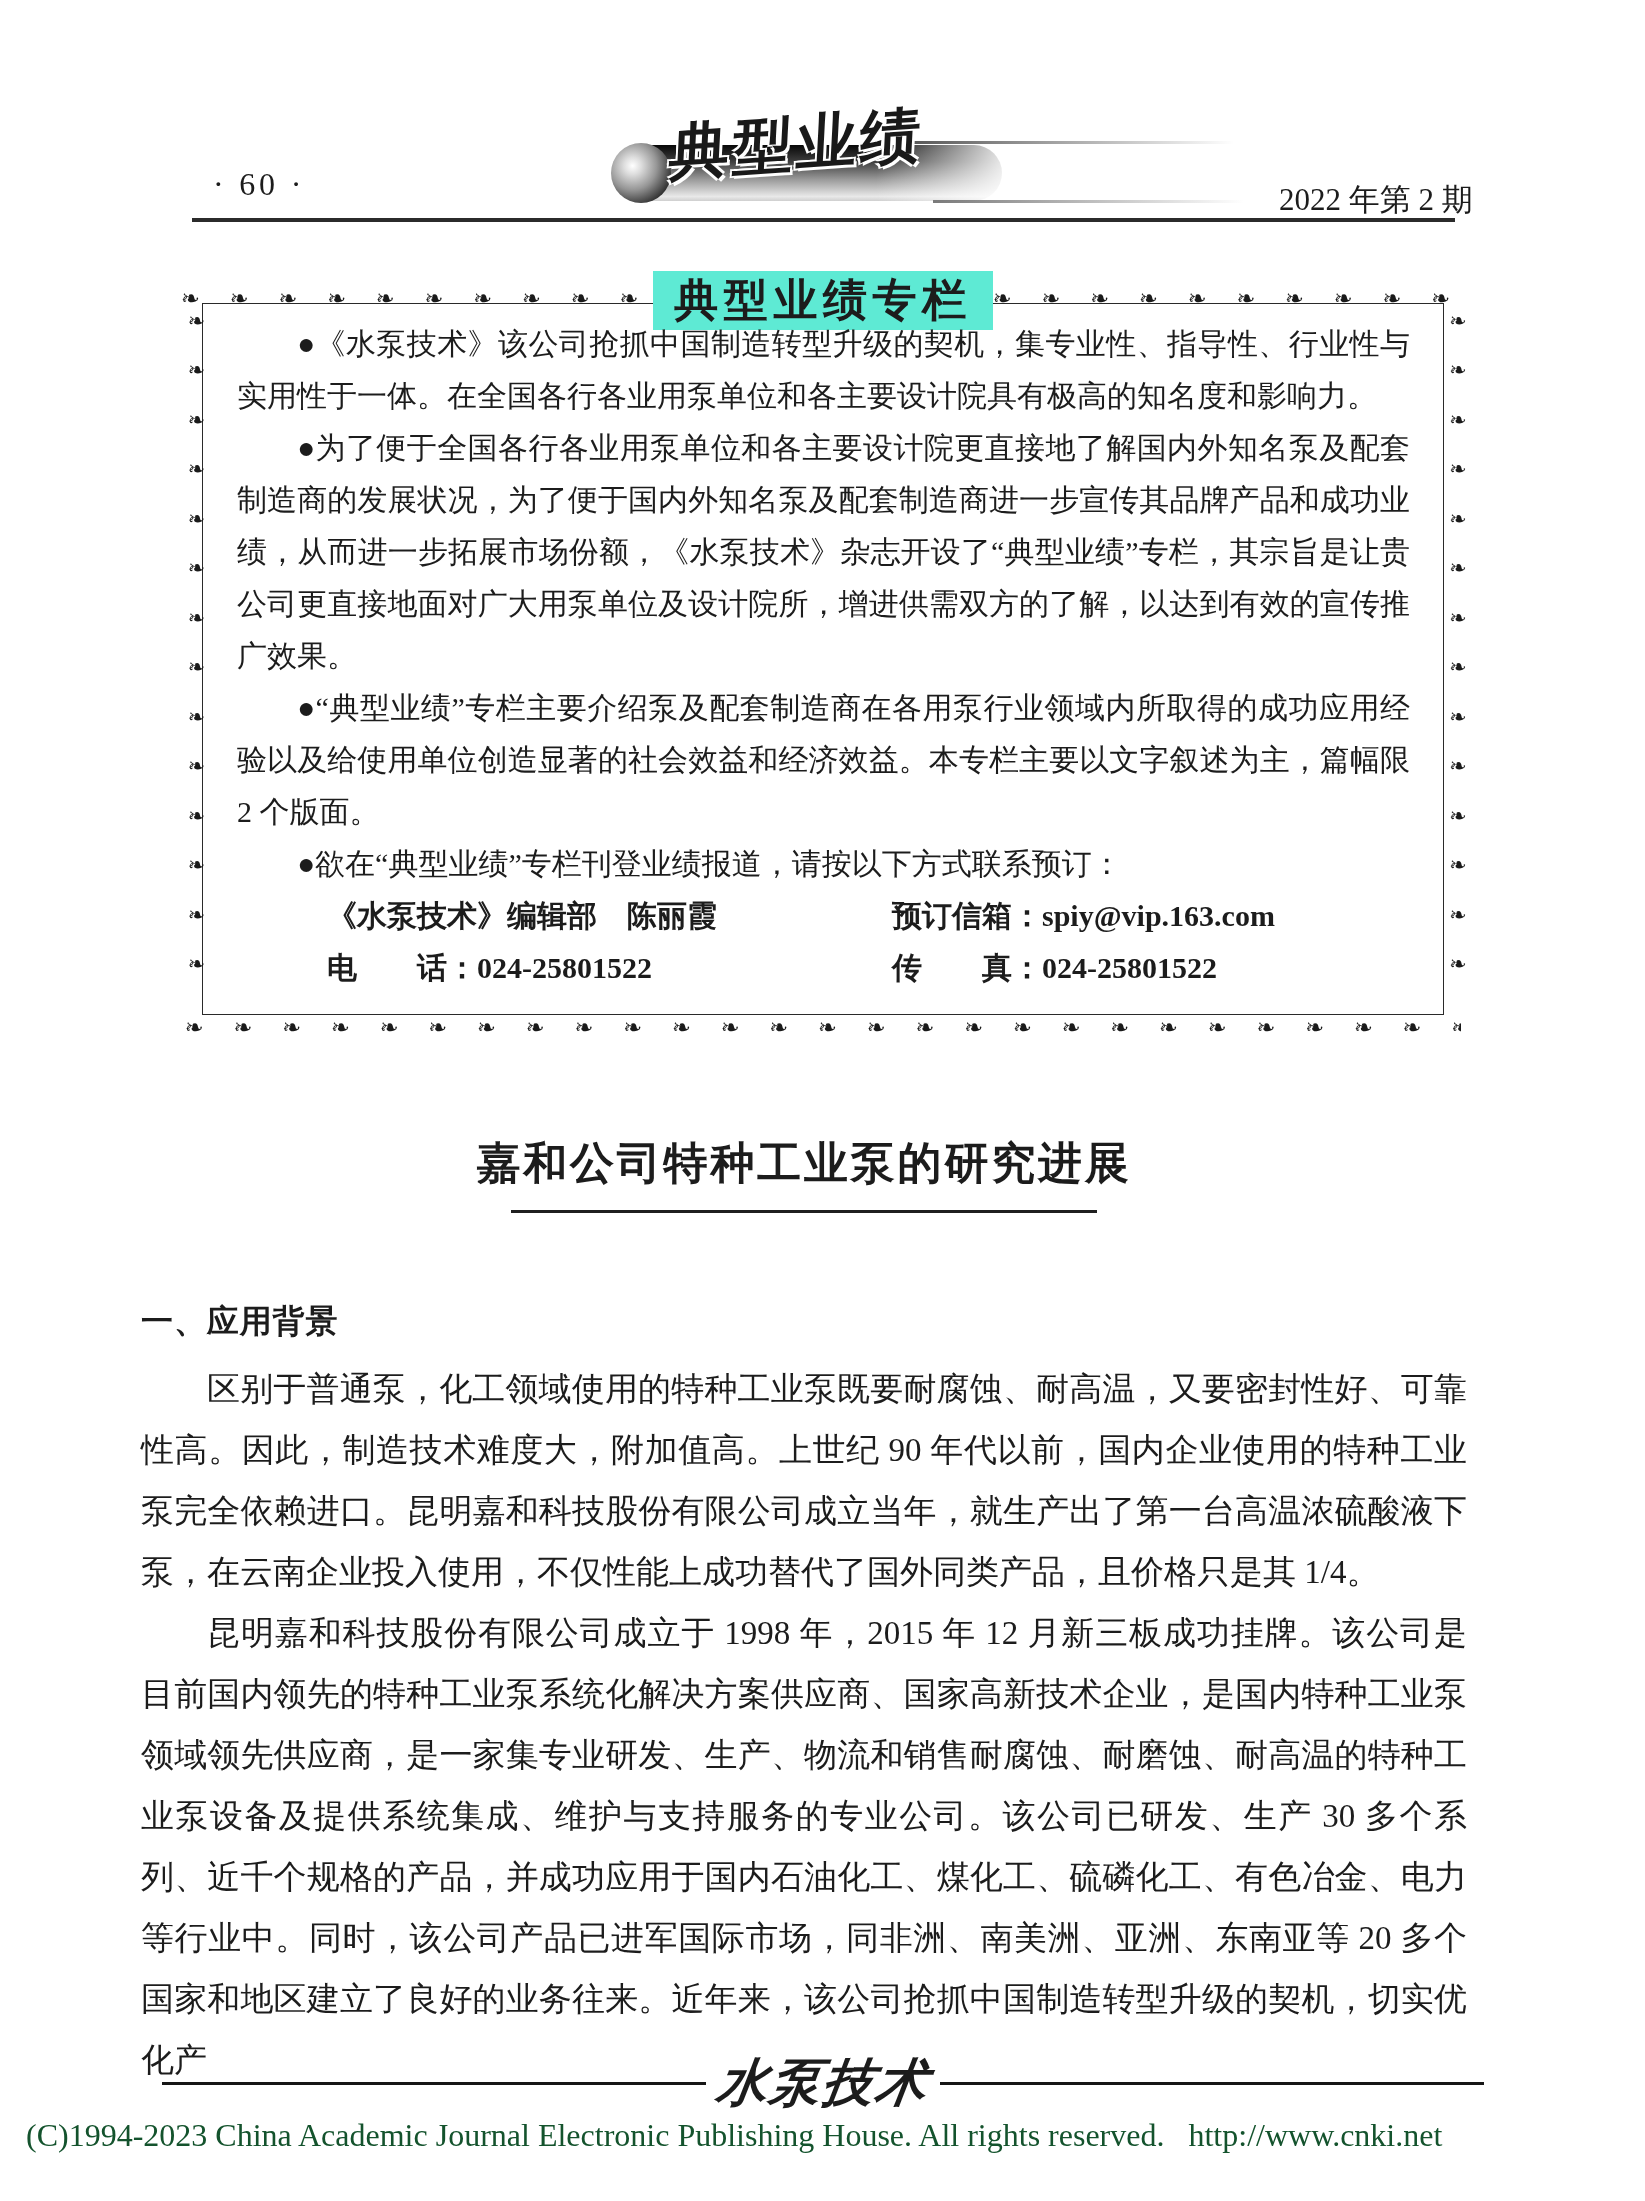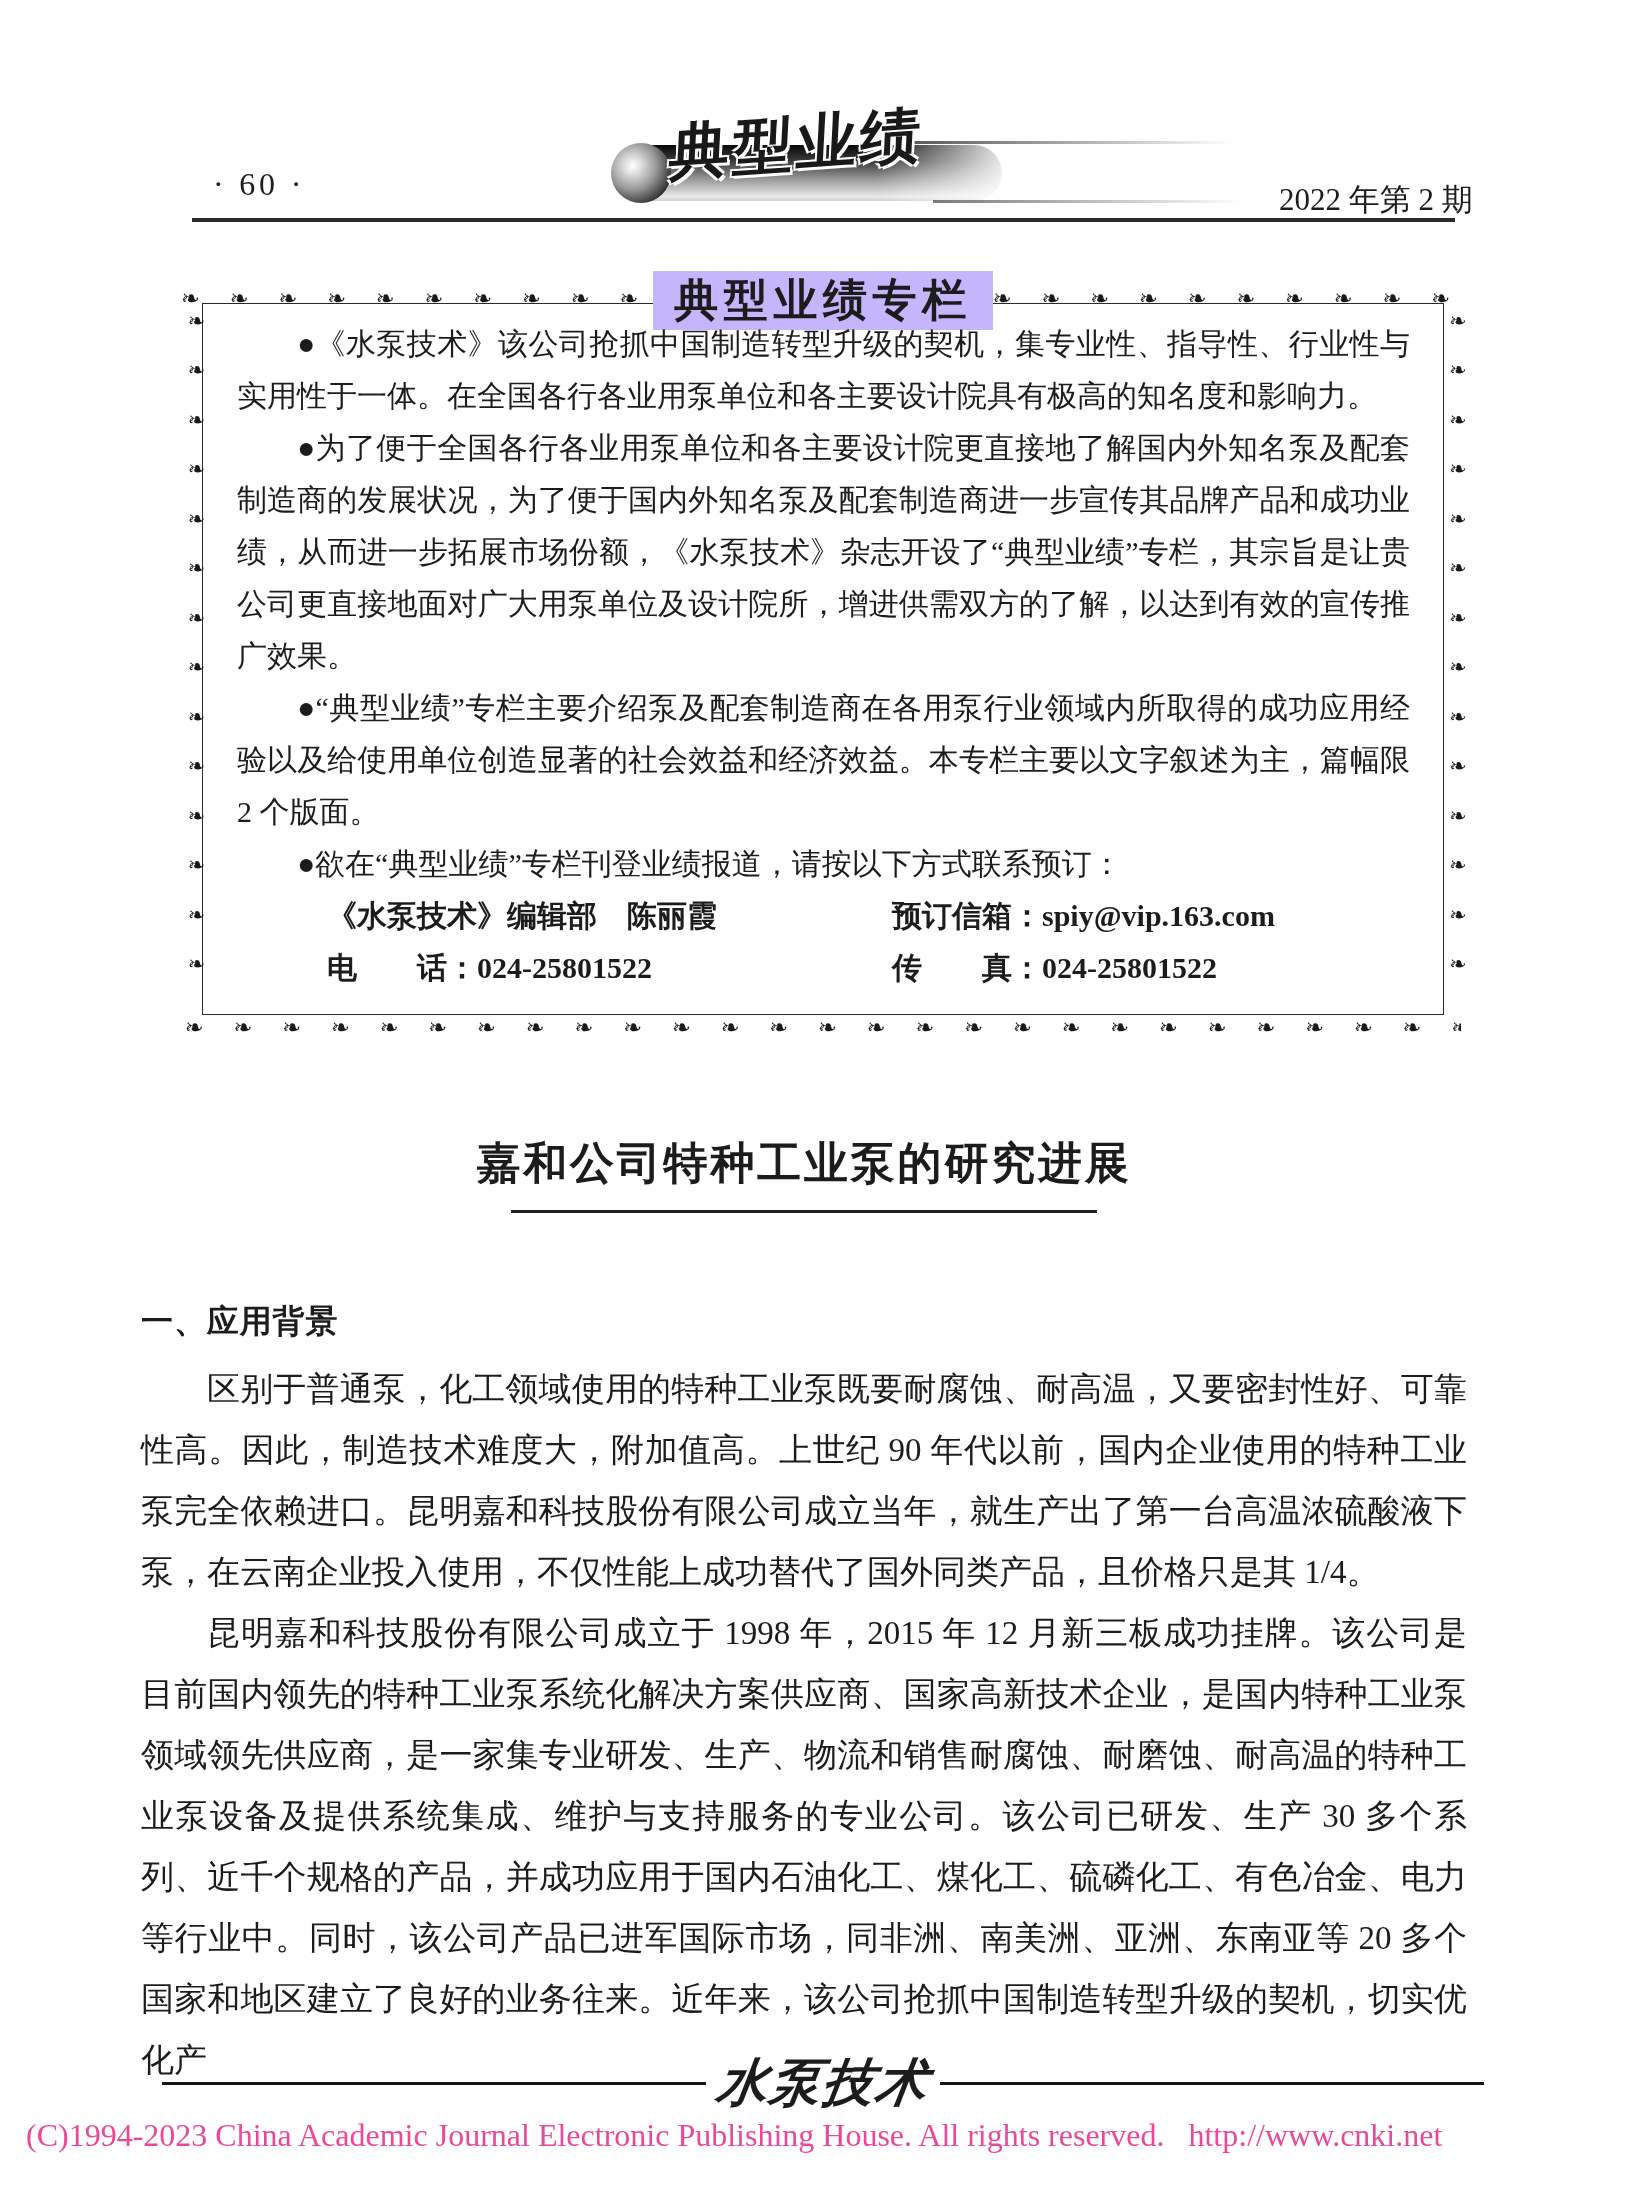--- a/index.html
+++ b/index.html
@@ -37,7 +37,7 @@
   .orn-top-row{position:absolute;top:-5.6px;left:0;right:0;display:flex;align-items:center;}
   .orn-h{flex:1;font-size:22.6px;letter-spacing:11.3px;height:28px;}
   .box-title{font-family:"Liberation Sans","DejaVu Sans",sans-serif;font-weight:bold;font-size:44px;
-    letter-spacing:5.6px;padding:0 21px;background:#c4b5fd;white-space:nowrap;}
+    letter-spacing:5.6px;padding:0 21px;background:#5eead4;white-space:nowrap;}
   .orn-bottom{position:absolute;bottom:-7.5px;left:3.8px;right:3.8px;text-align:center;font-size:22.6px;
     letter-spacing:11.3px;height:28px;}
   .orn-v{position:absolute;top:32px;bottom:28px;width:28px;writing-mode:vertical-rl;font-size:21px;

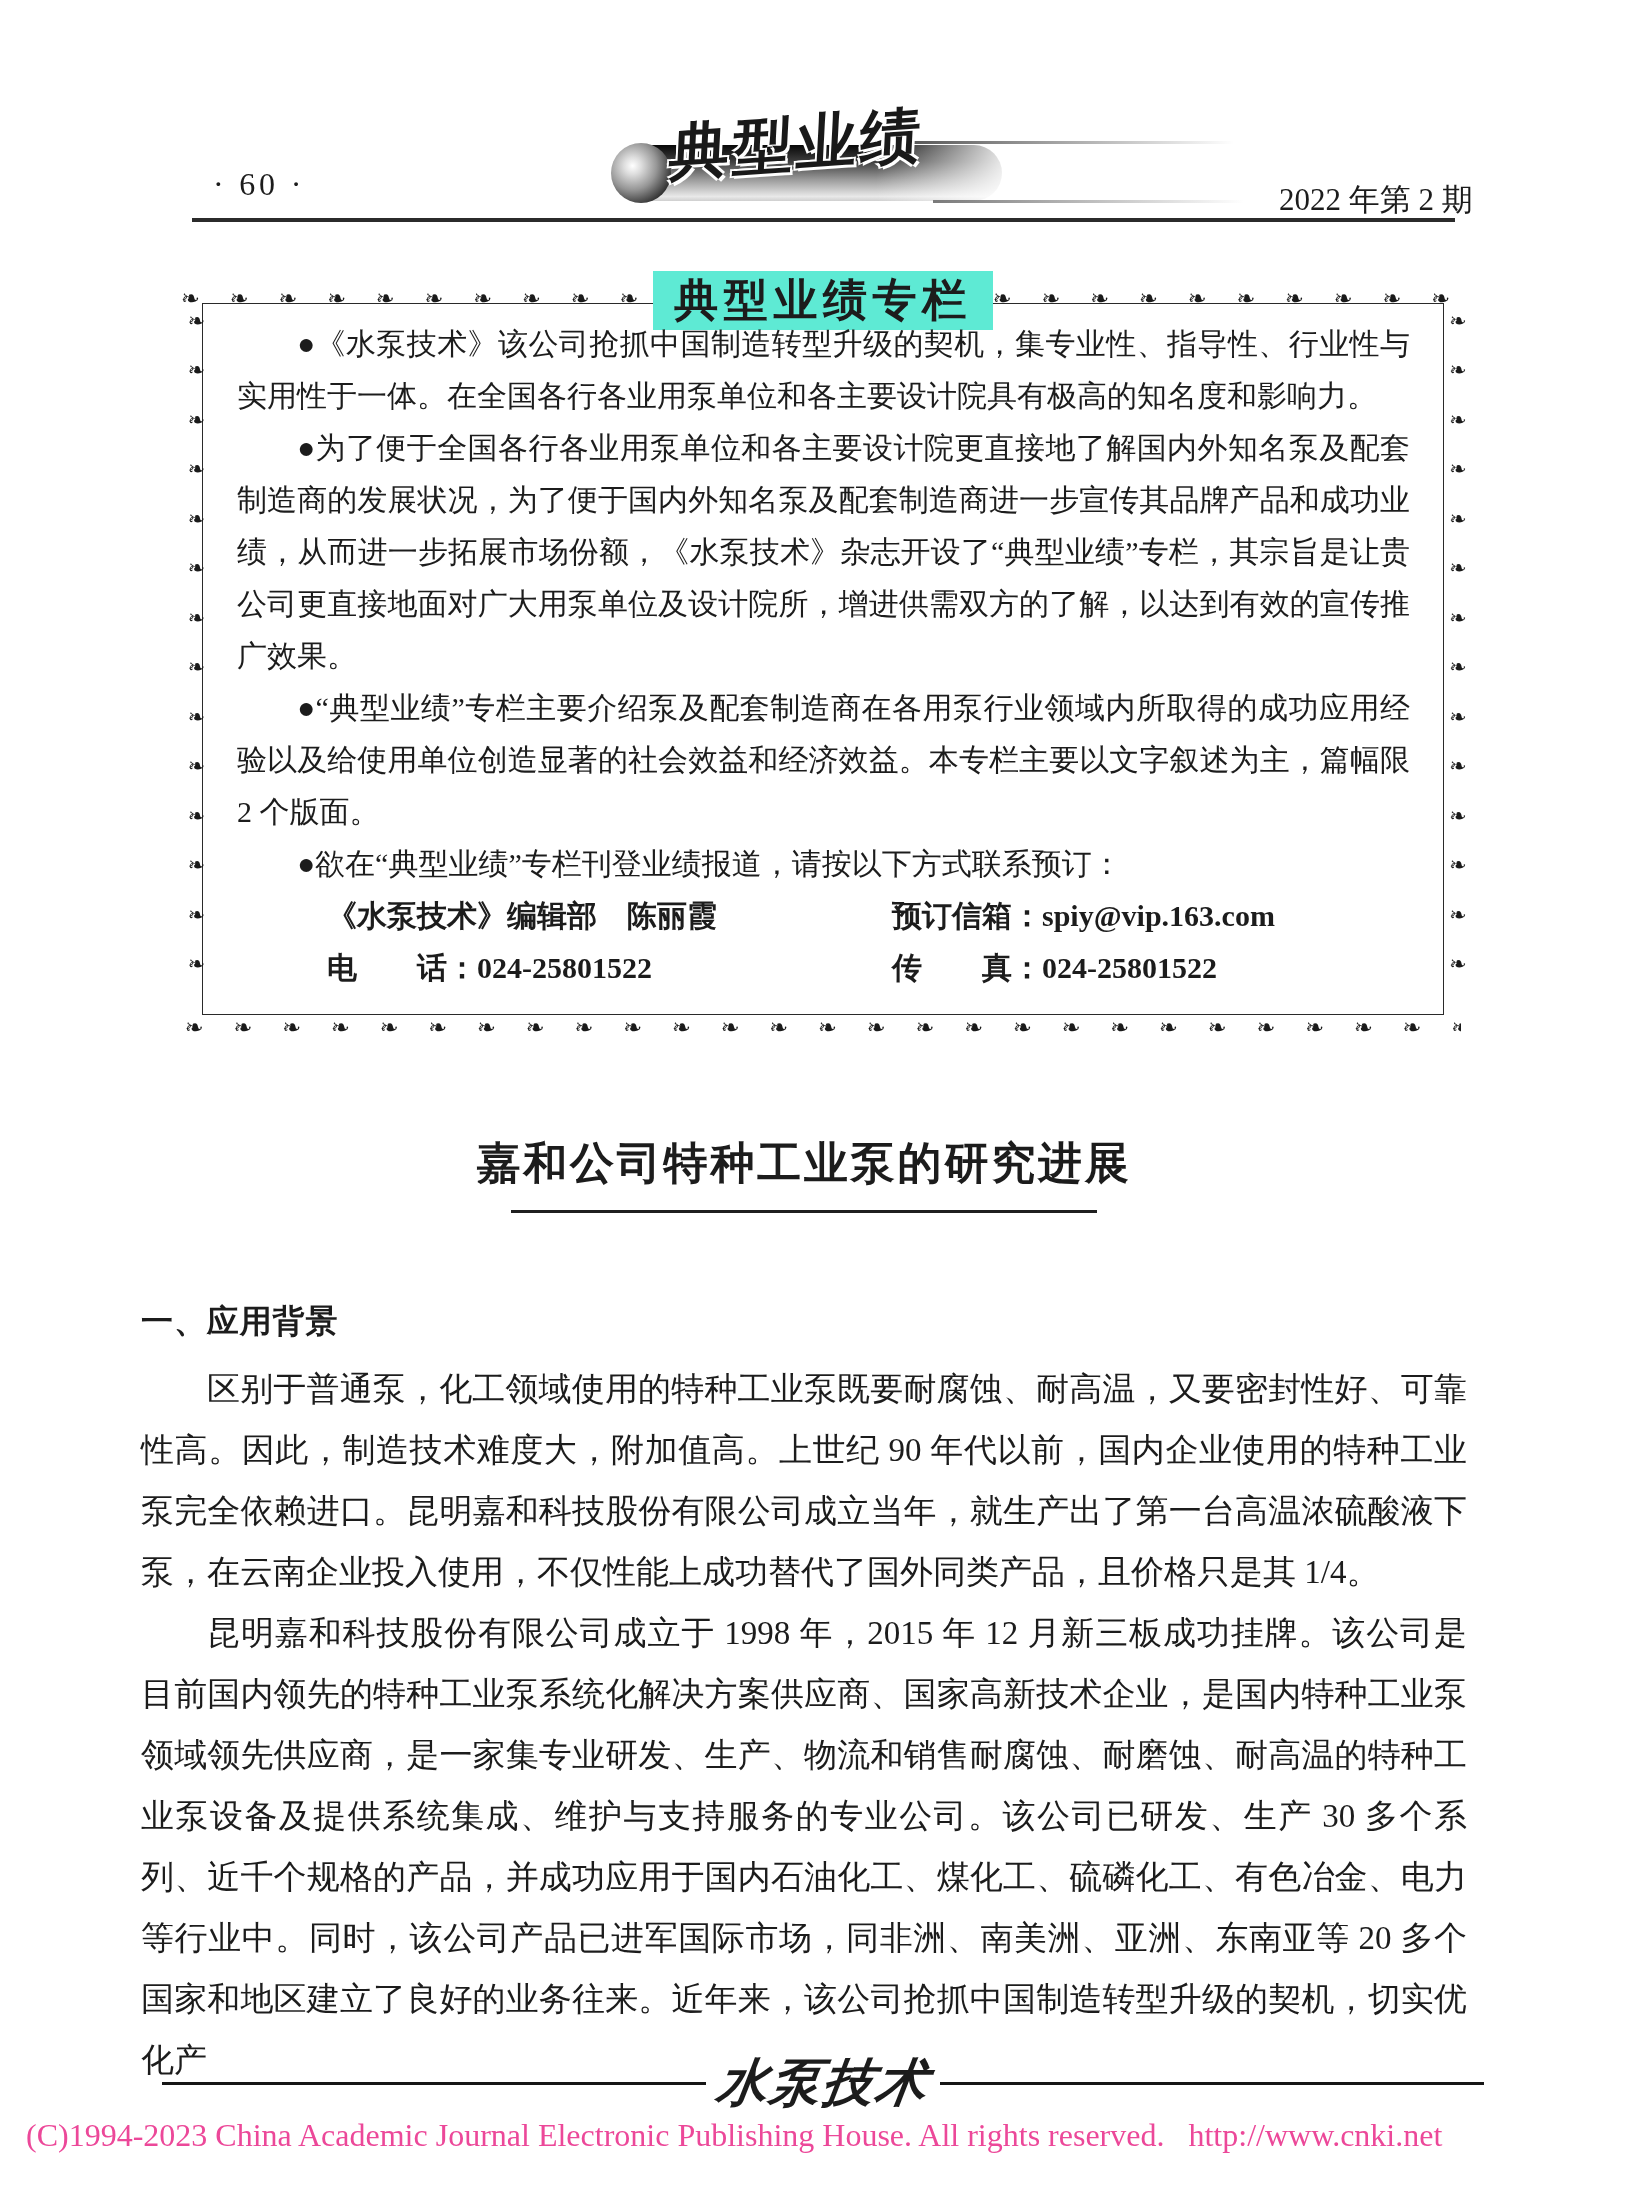--- a/index.html
+++ b/index.html
@@ -65,7 +65,7 @@
   .footer-rule{flex:1;height:3.8px;background:#161616;}
   .journal-logo{font-family:"Liberation Serif","DejaVu Serif",serif;font-weight:bold;font-style:italic;
     font-size:51px;padding:0 11.3px;transform:skewX(-8deg);letter-spacing:1.9px;}
-  .copyright{position:absolute;top:2117px;left:26px;font-size:32px;color:#ec4899;white-space:pre;
+  .copyright{position:absolute;top:2117px;left:26px;font-size:32px;color:#14532d;white-space:pre;
     font-family:"Liberation Serif","DejaVu Serif",serif;}
 </style>
 </head>

